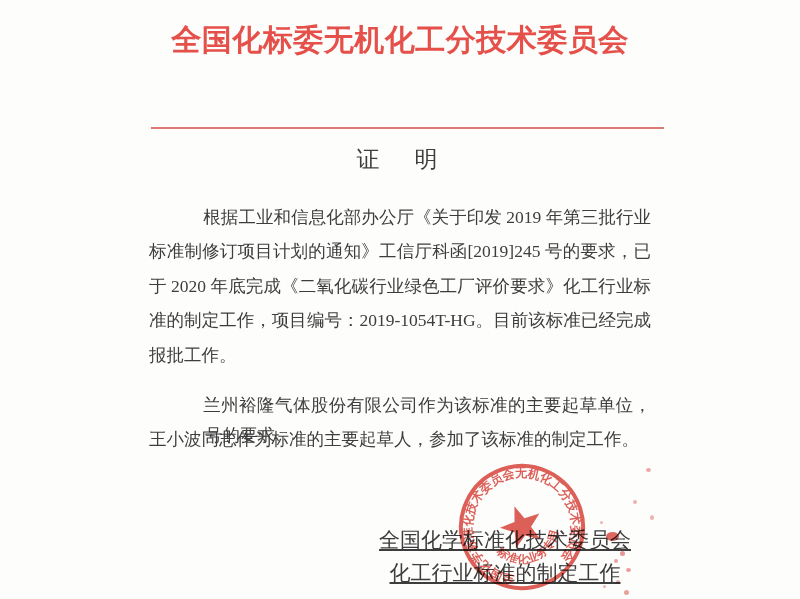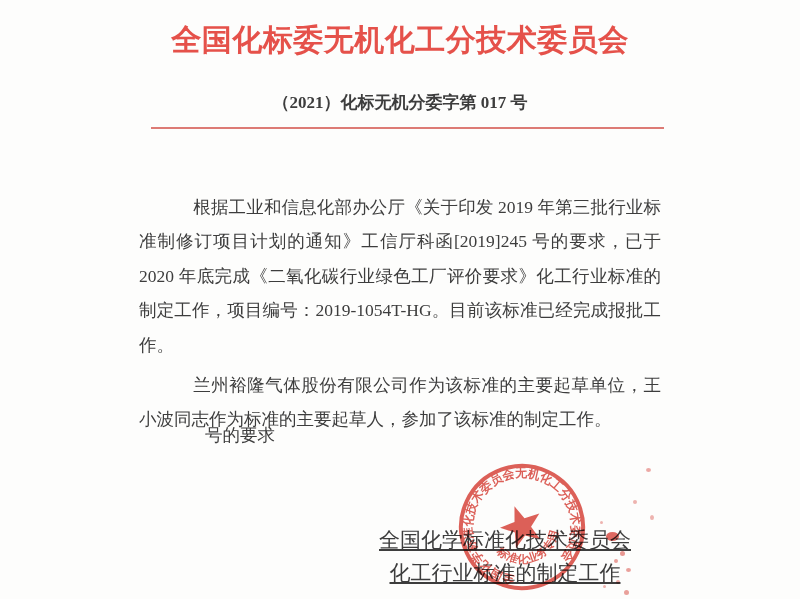--- a/index.html
+++ b/index.html
@@ -89,7 +89,6 @@
 
   <h1 class="title" style="color: rgb(229, 81, 74);">全国化标委无机化工分技术委员会</h1>
 
-  <div class="doc-number">（2021）化标无机分委字第 017 号</div>
 
   <div class="divider" style="background: rgb(221, 123, 117);"></div>
 

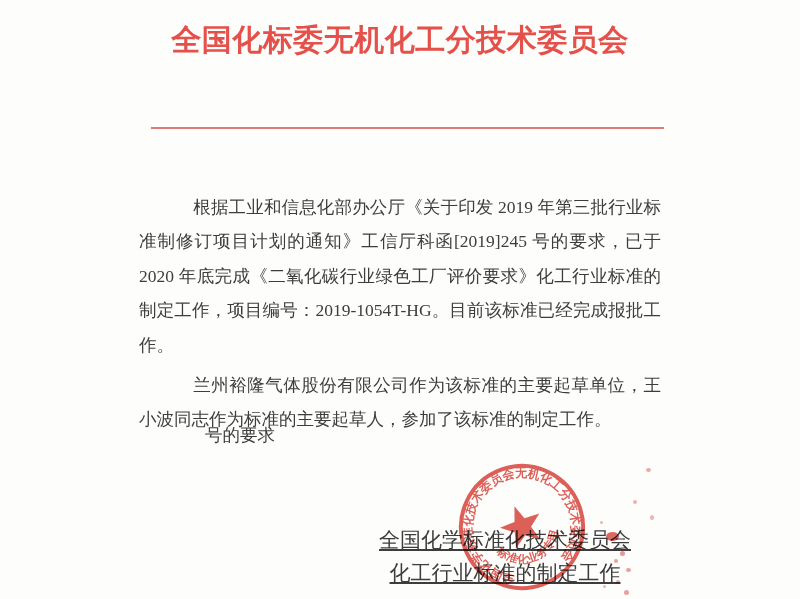--- a/index.html
+++ b/index.html
@@ -92,6 +92,7 @@
 
   <div class="divider" style="background: rgb(221, 123, 117);"></div>
 
+  <div class="heading">证　明</div>
 
   <div class="body-text">
     <p>根据工业和信息化部办公厅《关于印发 2019 年第三批行业标准制修订项目计划的通知》工信厅科函[2019]245 号的要求，已于 2020 年底完成《二氧化碳行业绿色工厂评价要求》化工行业标准的制定工作，项目编号：2019-1054T-HG。目前该标准已经完成报批工作。</p>

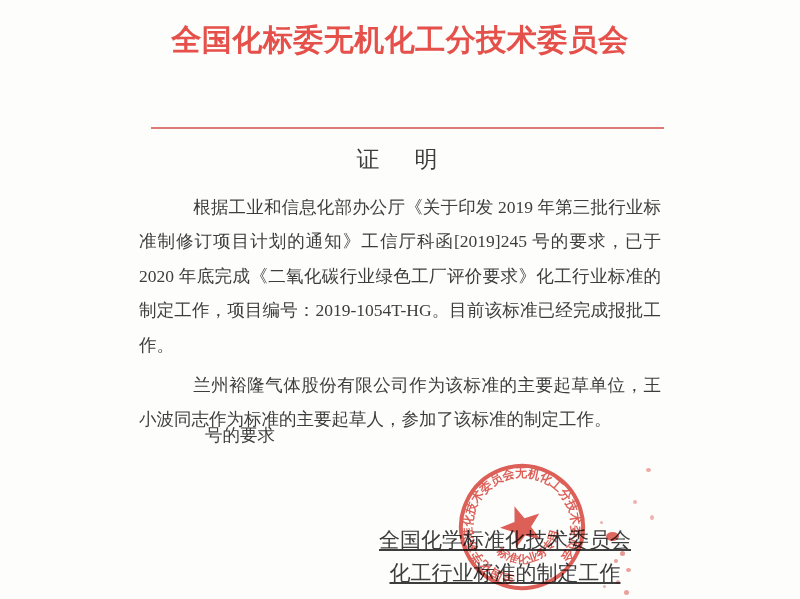--- a/index.html
+++ b/index.html
@@ -47,7 +47,7 @@
     line-height: 34.4px;
     text-align: justify;
   }
-  .body-text p { margin: 6px; text-indent: 3.1em; }
+  .body-text p { margin: 16px; text-indent: 3.1em; }
   .closing {
     position: absolute;
     top: 423px; left: 205px;

